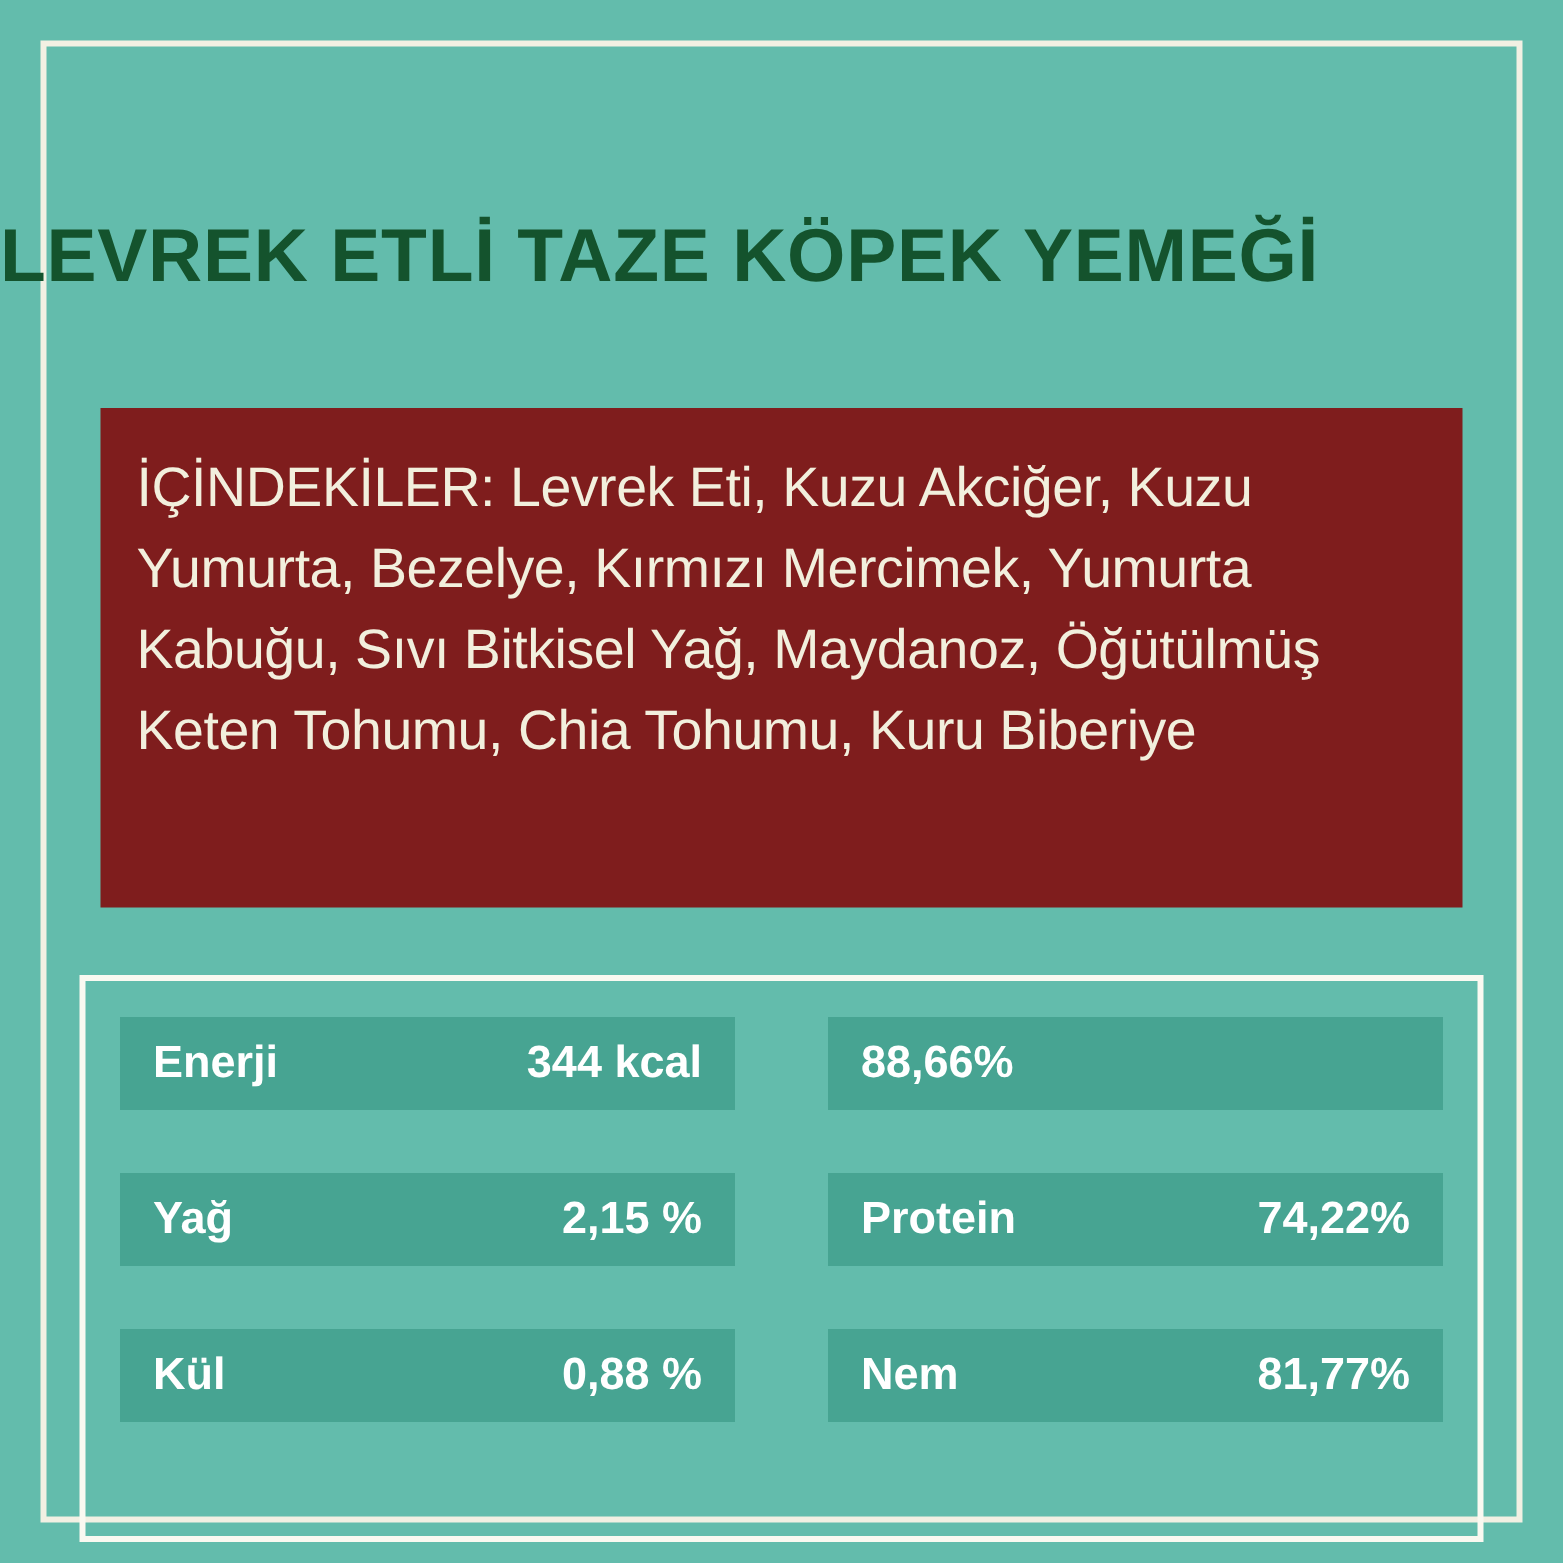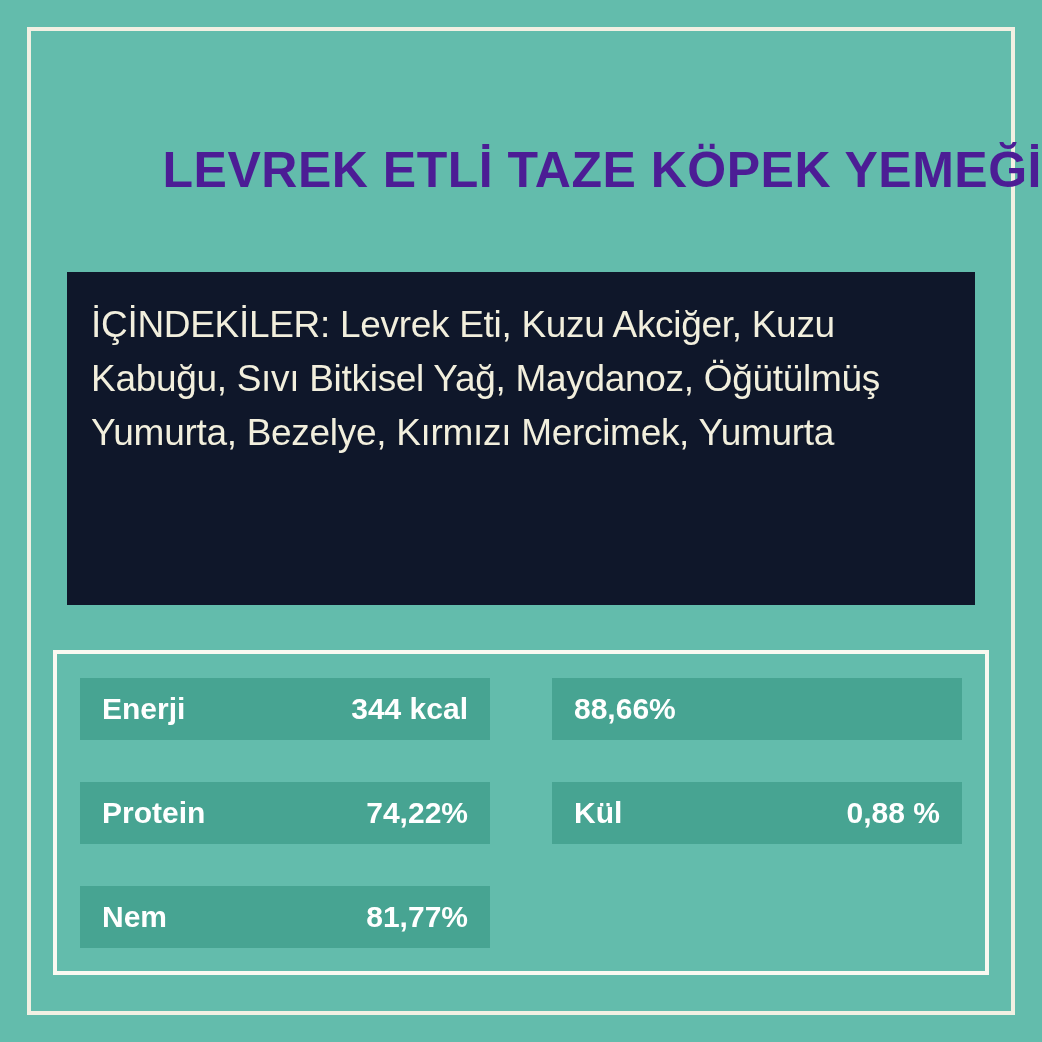--- a/index.html
+++ b/index.html
@@ -28,11 +28,11 @@
     top: 141px;
     left: 0;
     width: 100%;
-    text-align: right;
+    text-align: left;
     font-size: 50px;
     font-weight: bold;
     letter-spacing: 0.5px;
-    color: #4c1d95;
+    color: #14532d;
     white-space: nowrap;
   }
   .ingredients {

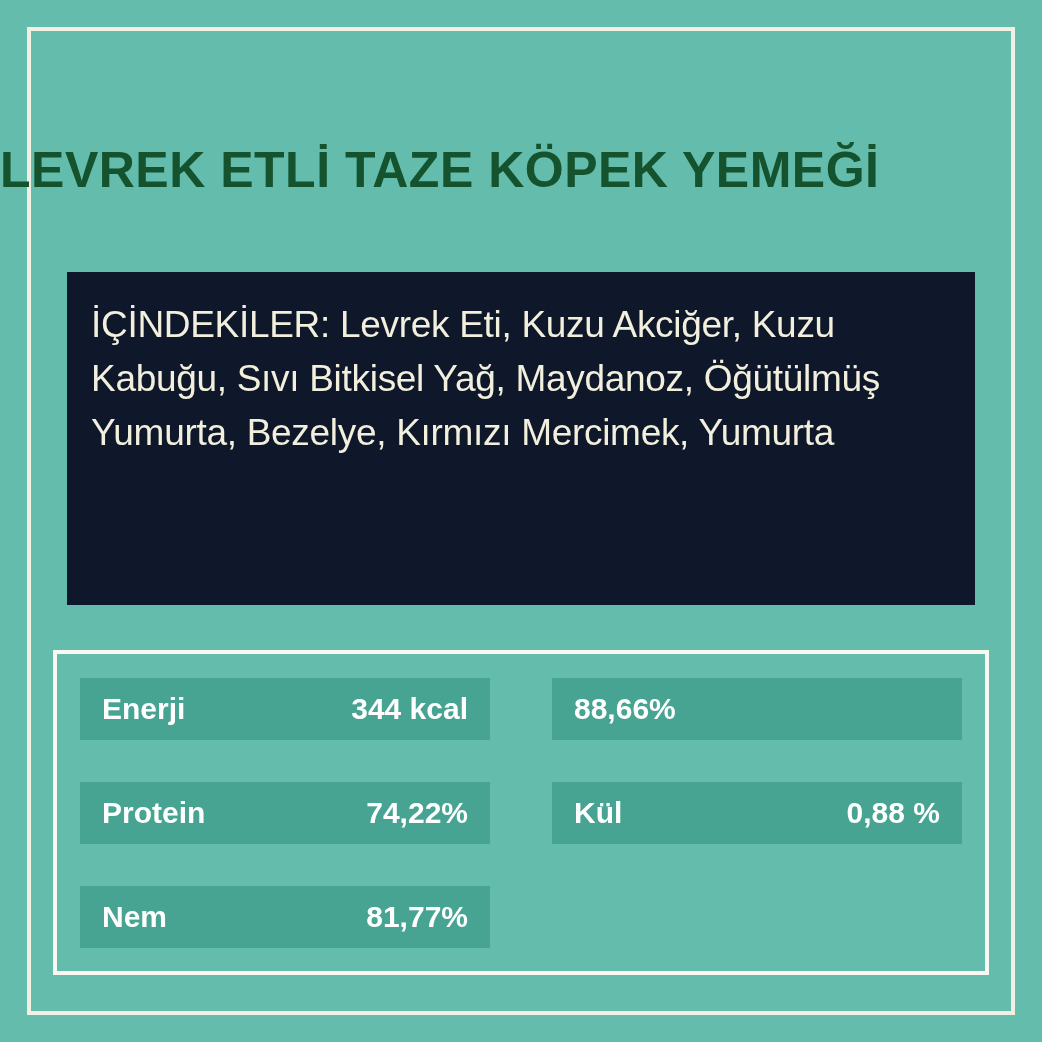--- a/index.html
+++ b/index.html
@@ -42,7 +42,7 @@
     width: 908px;
     height: 333px;
     box-sizing: border-box;
-    background: #0f172a;
+    background: #7f1d1d;
     color: #F2EFDD;
     padding: 26px 24px 30px 24px;
     font-size: 37px;

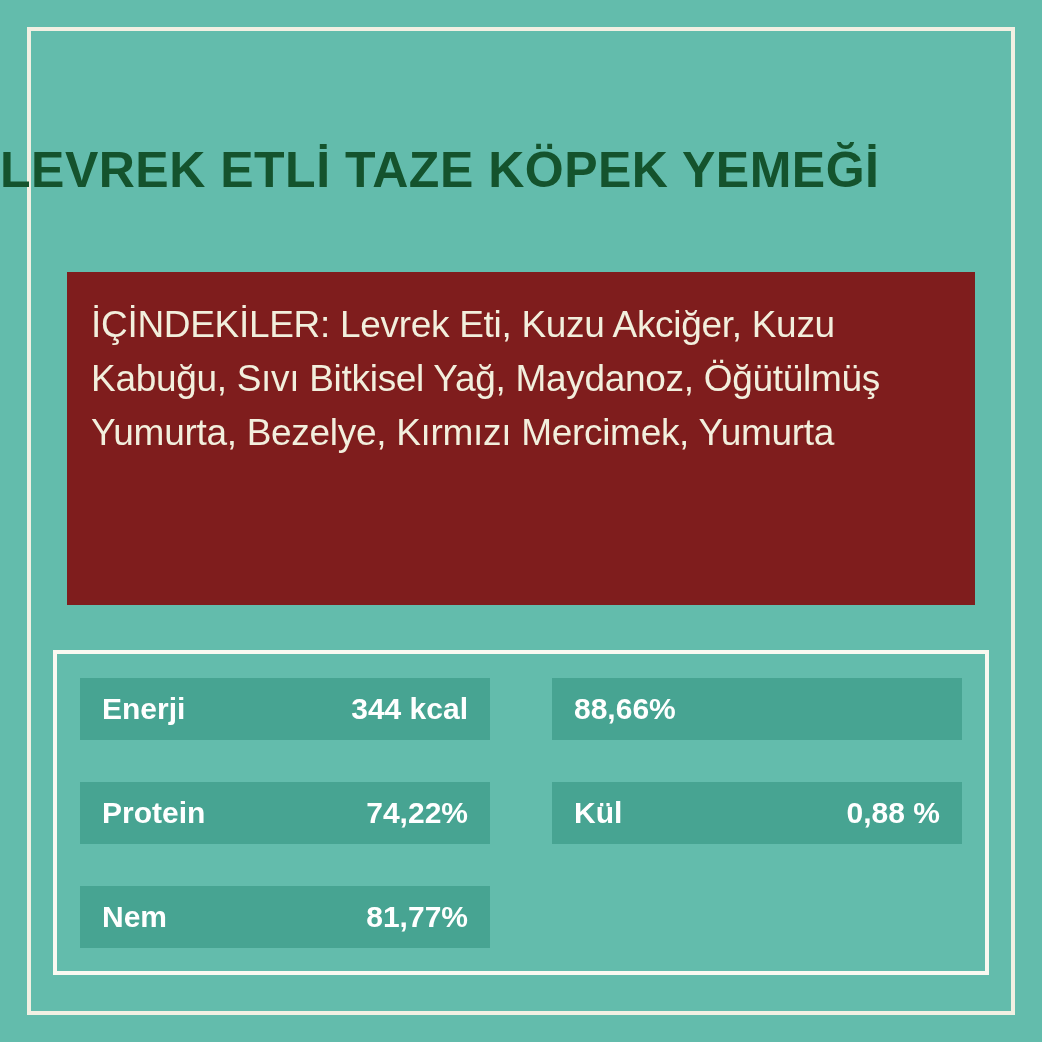--- a/index.html
+++ b/index.html
@@ -91,8 +91,8 @@
 
 <div class="ingredients">
   <div class="line">İÇİNDEKİLER: Levrek Eti, Kuzu Akciğer, Kuzu</div>
+  <div class="line">Yumurta, Bezelye, Kırmızı Mercimek, Yumurta</div>
   <div class="line">Kabuğu, Sıvı Bitkisel Yağ, Maydanoz, Öğütülmüş</div>
-  <div class="line">Yumurta, Bezelye, Kırmızı Mercimek, Yumurta</div>
 </div>
 
 <div class="nutrition">

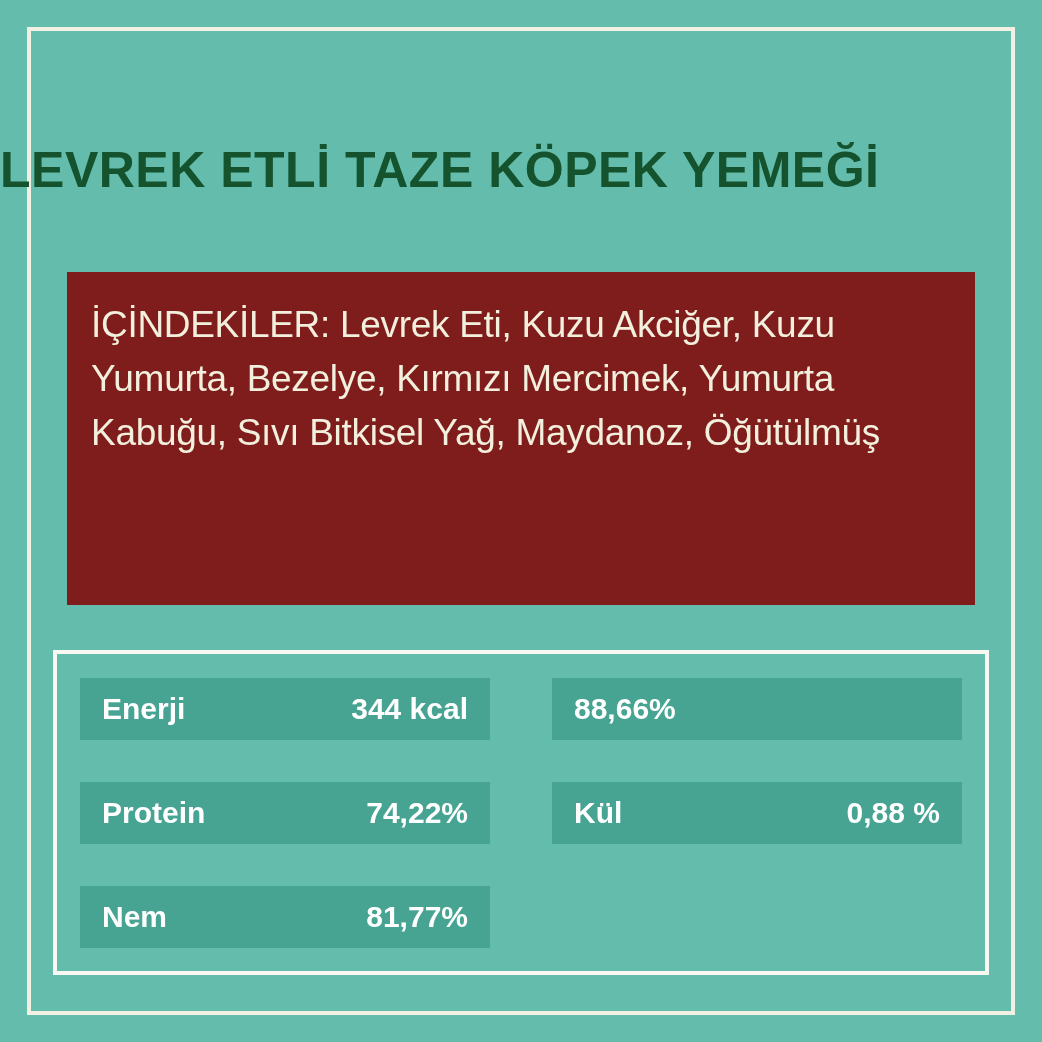--- a/index.html
+++ b/index.html
@@ -93,6 +93,7 @@
   <div class="line">İÇİNDEKİLER: Levrek Eti, Kuzu Akciğer, Kuzu</div>
   <div class="line">Yumurta, Bezelye, Kırmızı Mercimek, Yumurta</div>
   <div class="line">Kabuğu, Sıvı Bitkisel Yağ, Maydanoz, Öğütülmüş</div>
+  <div class="line">Keten Tohumu, Chia Tohumu, Kuru Biberiye</div>
 </div>
 
 <div class="nutrition">

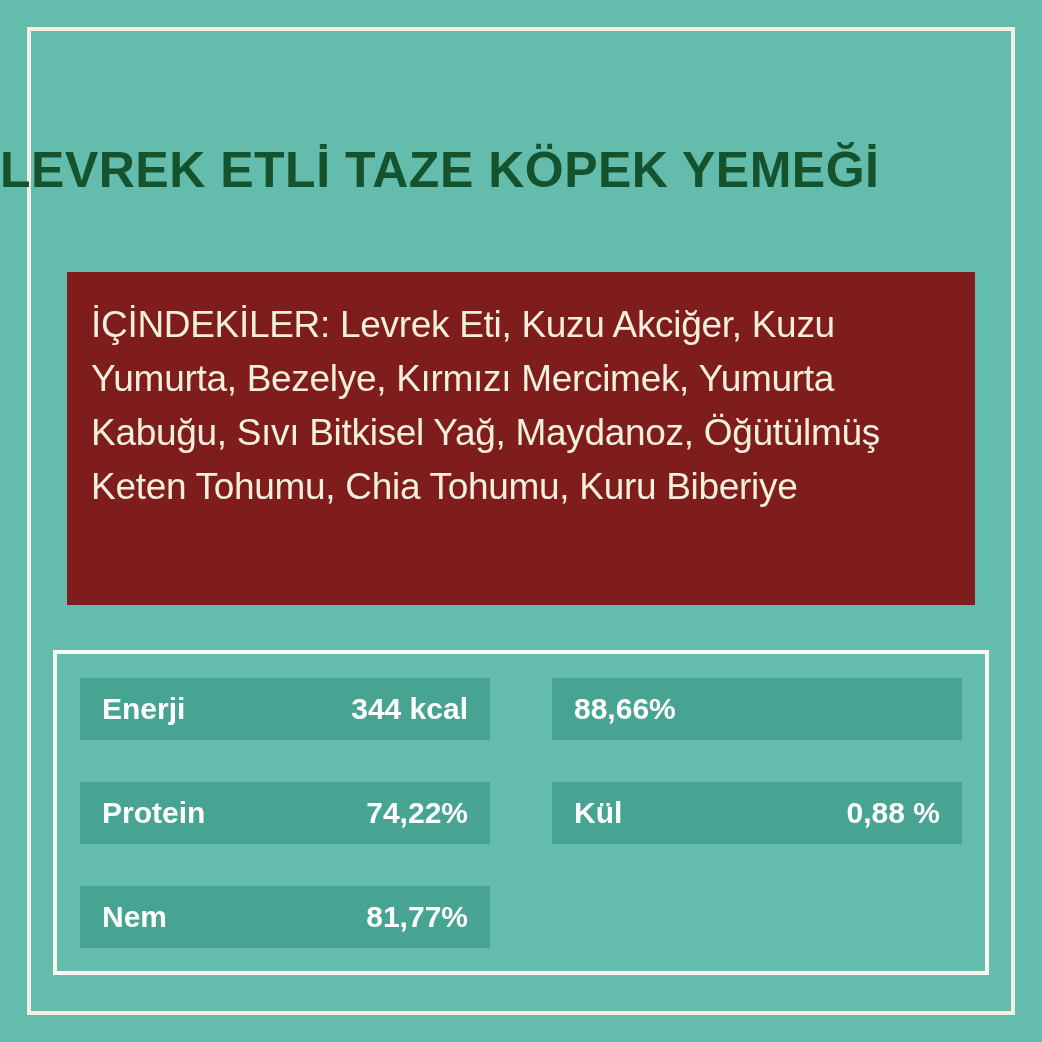--- a/index.html
+++ b/index.html
@@ -57,7 +57,7 @@
     left: 53px;
     top: 650px;
     width: 936px;
-    height: 325px;
+    height: 378px;
     box-sizing: border-box;
     border: 4px solid #FAF9F1;
     padding: 24px 23px 21px 23px;

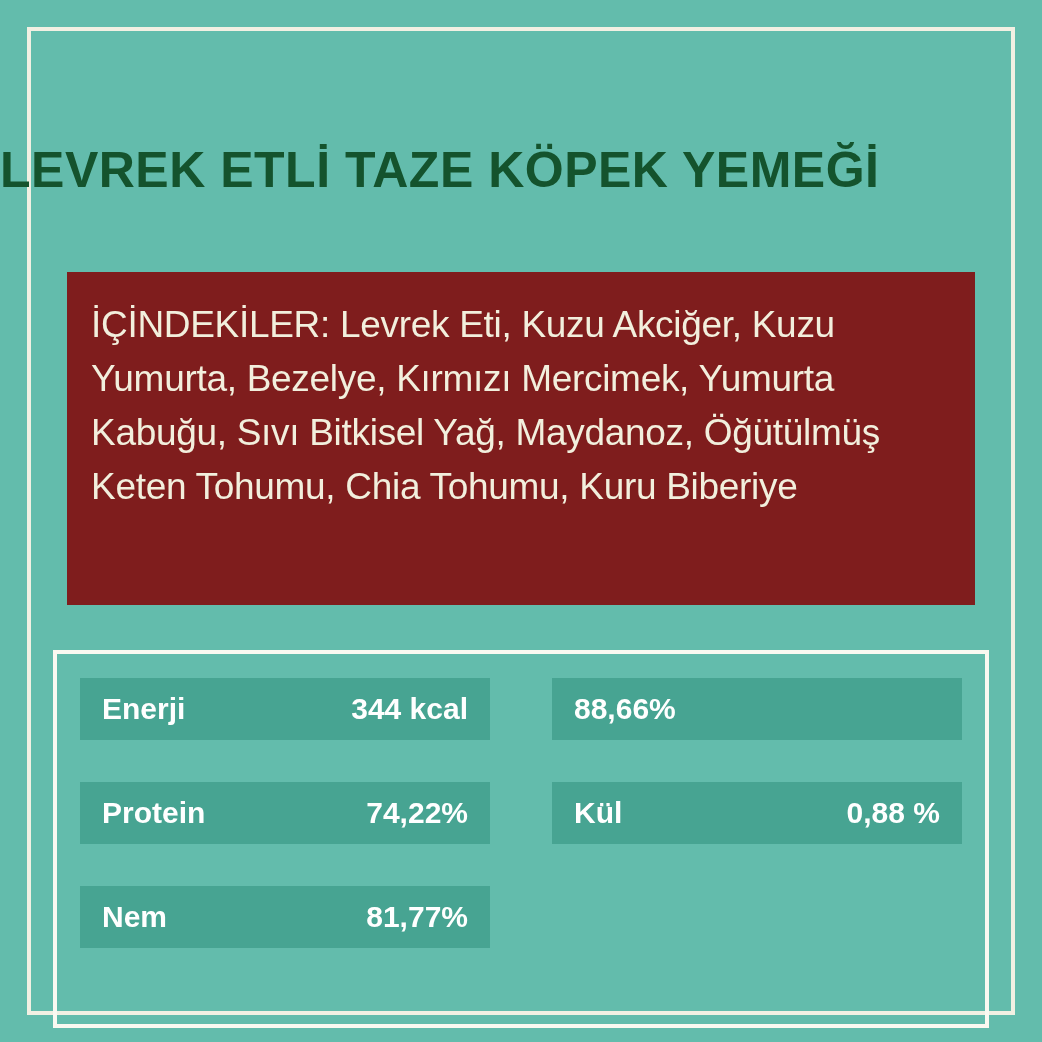--- a/index.html
+++ b/index.html
@@ -105,6 +105,10 @@
     <span class="value">88,66%</span>
   </div>
   <div class="cell">
+    <span class="label">Yağ</span>
+    <span class="value">2,15 %</span>
+  </div>
+  <div class="cell">
     <span class="label">Protein</span>
     <span class="value">74,22%</span>
   </div>

